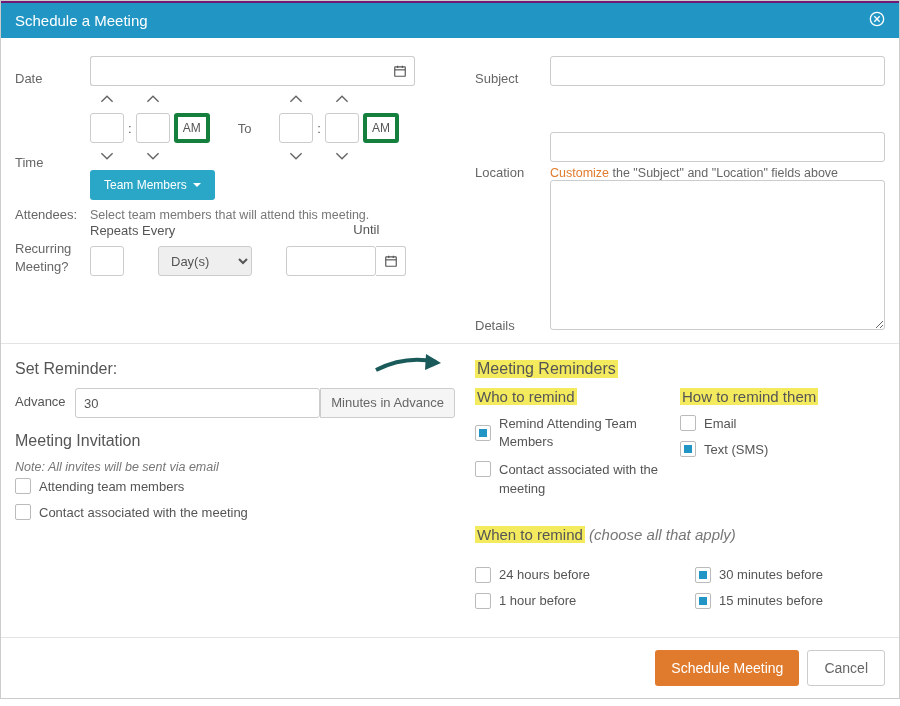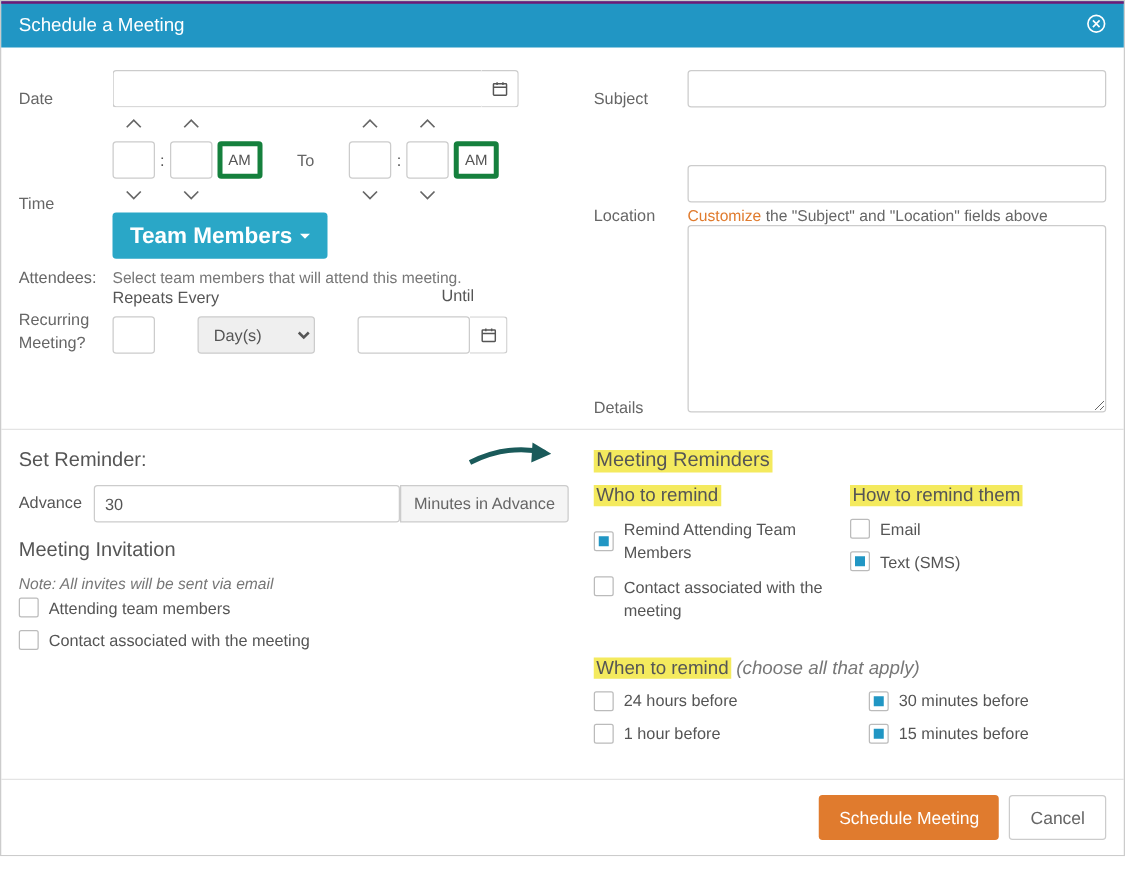--- a/index.html
+++ b/index.html
@@ -28,7 +28,7 @@
 .time-box { width: 34px; height: 30px; text-align: center; border: 1px solid #ccc; border-radius: 3px; }
 .ampm { width: 36px; height: 30px; border: 4px solid #15803d; border-radius: 3px; display: flex; align-items: center; justify-content: center; font-size: 12px; }
 .to-label { margin: 0 24px; color: #666; align-self: center; }
-.btn-teal { background: #2aa7c7; color: #fff; border: none; border-radius: 3px; padding: 8px 14px; font-size: 18px; cursor: pointer; display: inline-flex; align-items: center; gap: 6px; font-weight: bold; }
+.btn-teal { background: #2aa7c7; color: #fff; border: none; border-radius: 3px; padding: 8px 14px; font-size: 12px; cursor: pointer; display: inline-flex; align-items: center; gap: 6px; }
 .btn-teal .caret { border-top: 4px solid #fff; border-left: 4px solid transparent; border-right: 4px solid transparent; display: inline-block; }
 .hint { color: #777; font-size: 12.5px; margin-top: 8px; }
 .repeats-row { display: flex; gap: 34px; }

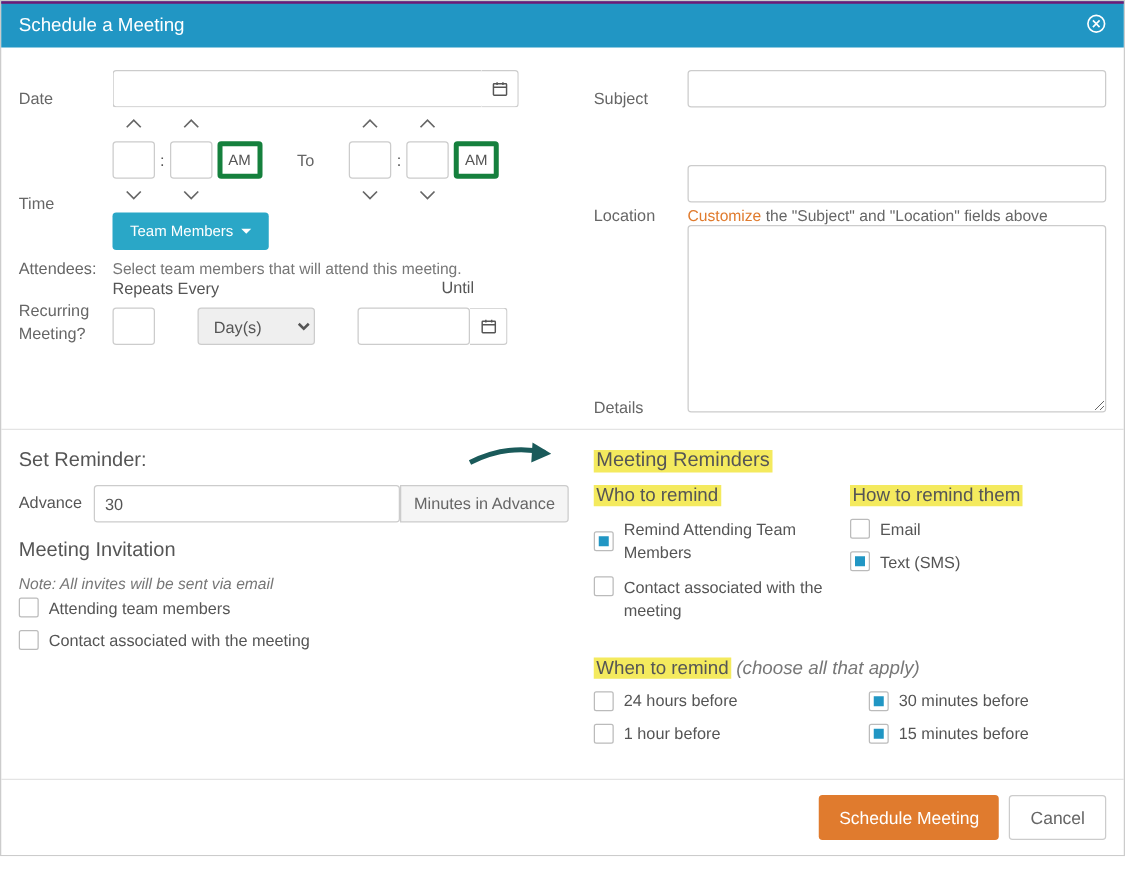--- a/index.html
+++ b/index.html
@@ -60,7 +60,7 @@
 .sub-h { font-size: 15px; color: #555; margin-bottom: 10px; }
 .sub-h .ital { font-style: italic; color: #777; font-weight: normal; }
 .when-block { margin-top: 18px; }
-.when-grid { display: flex; gap: 30px; margin-top: 10px; }
+.when-grid { display: flex; gap: 30px; margin-top: 24px; }
 .when-col { flex: 1; }
 .footer { border-top: 1px solid #e4e4e4; padding: 12px 14px; display: flex; justify-content: flex-end; gap: 8px; }
 .btn-primary { background: #e07b2e; color: #fff; border: none; border-radius: 3px; padding: 9px 16px; font-size: 14px; cursor: pointer; }

